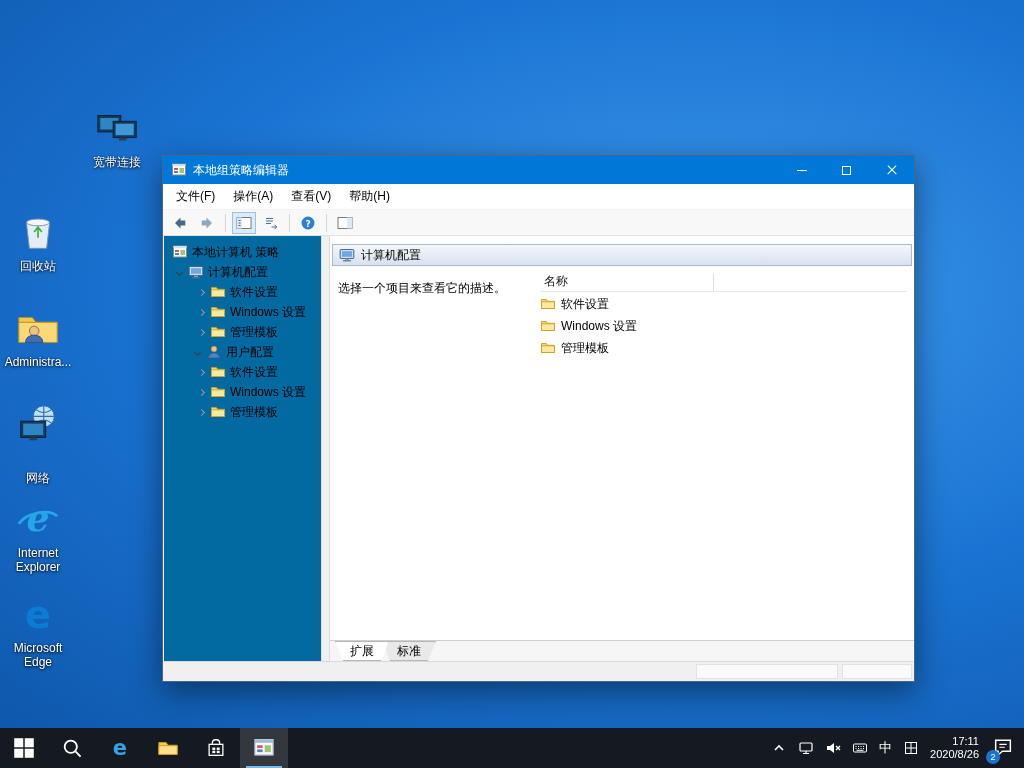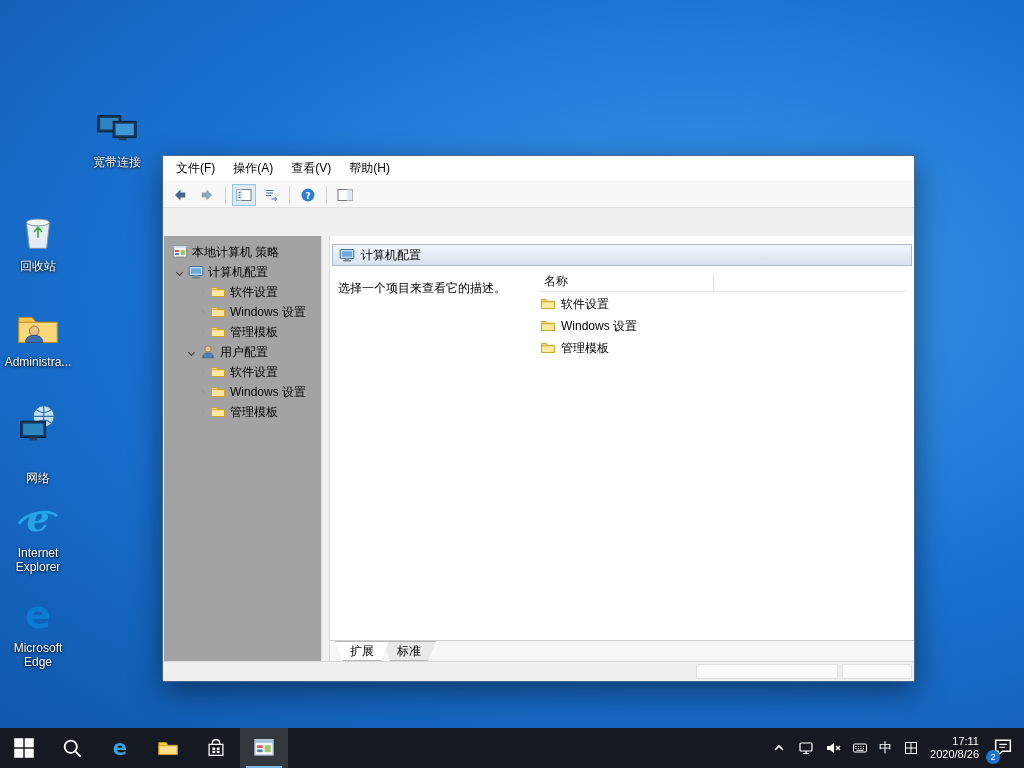--- a/index.html
+++ b/index.html
@@ -162,6 +162,30 @@
     </div>
 
   <div id="gpedit-window">
+    <div class="titlebar" style="background: rgb(0, 120, 215);">
+      <span class="tb-ic" id="win-icon">
+          <svg viewBox="0 0 16 16">
+            <rect x="1.5" y="2" width="13" height="11" fill="#fff" stroke="#8a8a8a"></rect>
+            <rect x="1.5" y="2" width="13" height="2.2" fill="#cfe0f3"></rect>
+            <rect x="3" y="6" width="4" height="2" fill="#e05252"></rect>
+            <rect x="3" y="9" width="4" height="2" fill="#4f81bd"></rect>
+            <rect x="8.5" y="6" width="4.5" height="5" fill="#9fc56d"></rect>
+          </svg>
+        </span>
+      <span>本地组策略编辑器</span>
+      <div class="caption-controls">
+        <div class="cap-btn">
+            <div class="glyph-min"></div>
+          </div>
+        <div class="cap-btn">
+            <div class="glyph-max"></div>
+          </div>
+        <div class="cap-btn close">
+            <div class="glyph-x1"></div>
+            <div class="glyph-x2"></div>
+          </div>
+      </div>
+    </div>
     <div class="menubar" id="menubar">
         <div class="menu-item">文件(F)</div>
         <div class="menu-item">操作(A)</div>

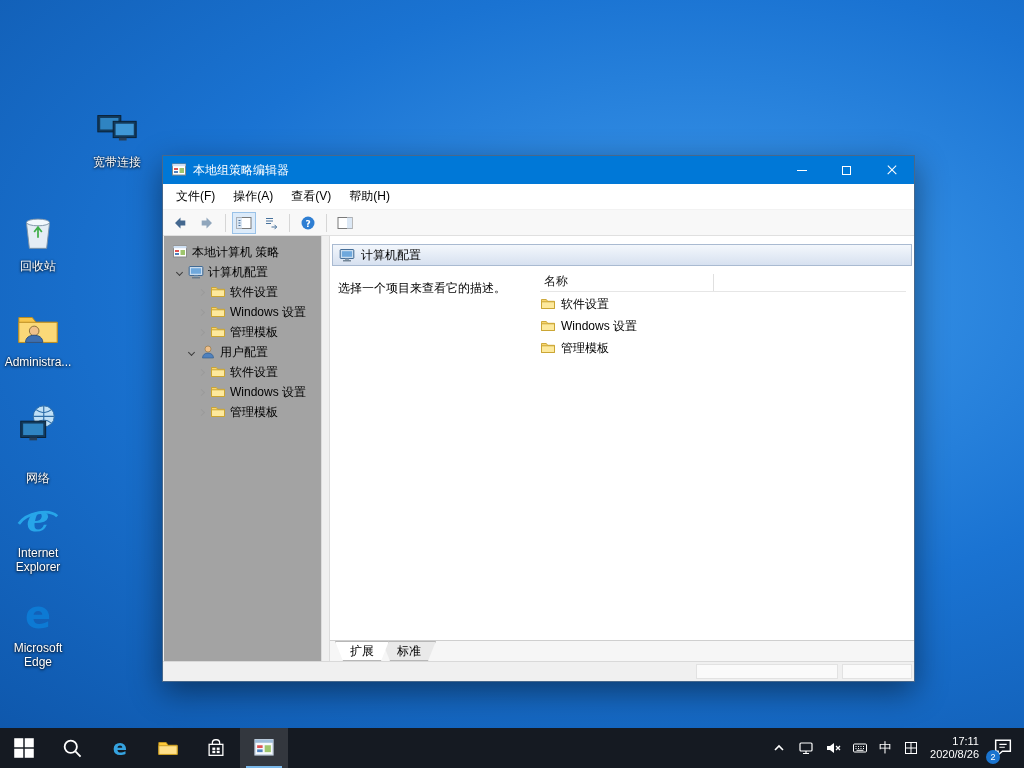--- a/index.html
+++ b/index.html
@@ -41,7 +41,7 @@
   .icon16 svg{width:100%;height:100%;display:block;}
   .tsep{width:1px;height:18px;background:#d6d6d6;margin:0 3px;}
 
-  .treepane{position:absolute;left:1px;top:80px;bottom:20px;width:158px;background:#a3a3a3;
+  .treepane{position:absolute;left:1px;top:80px;bottom:20px;width:158px;background:#0369a1;
     border-right:1px solid #dcdcdc;padding-top:6px;overflow:hidden;}
   .trow{display:flex;align-items:center;height:20px;white-space:nowrap;cursor:default;}
   .chev-cell{width:14px;height:14px;display:flex;align-items:center;justify-content:center;flex:none;}

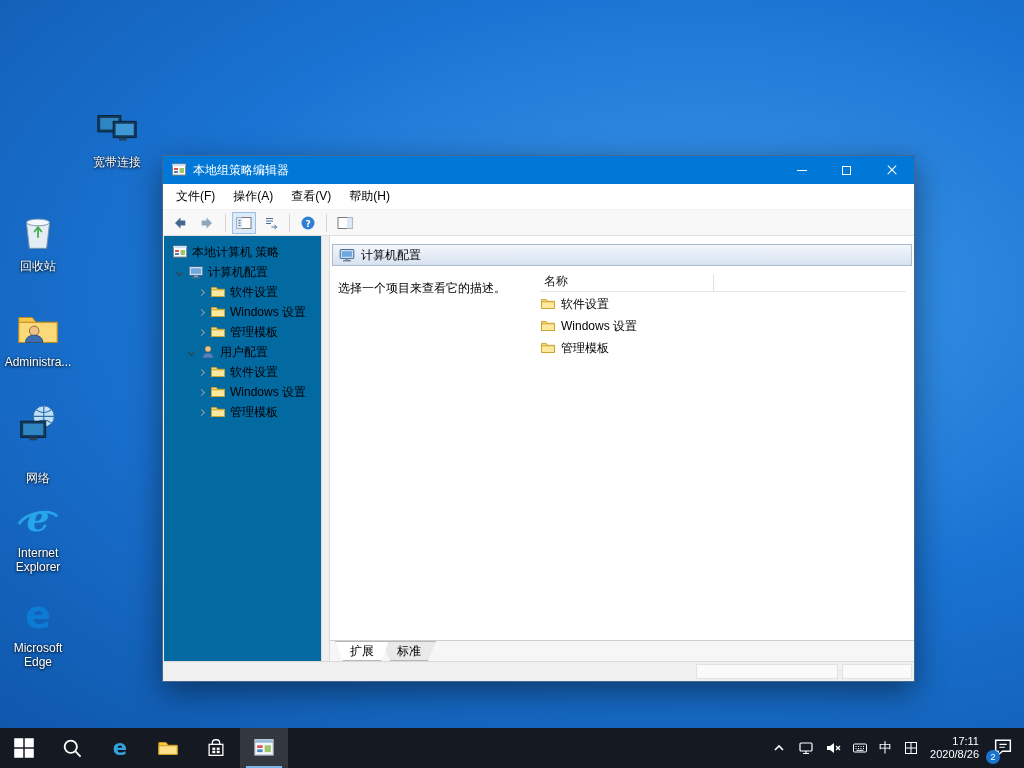--- a/index.html
+++ b/index.html
@@ -308,7 +308,7 @@
           </span>
           <span class="tlabel">管理模板</span>
         </div>
-        <div class="trow" style="padding-left: 20px;">
+        <div class="trow" style="padding-left: 12px; margin-left: 14px;">
           <span class="chev-cell">
             <span class="chev exp"></span>
           </span>

